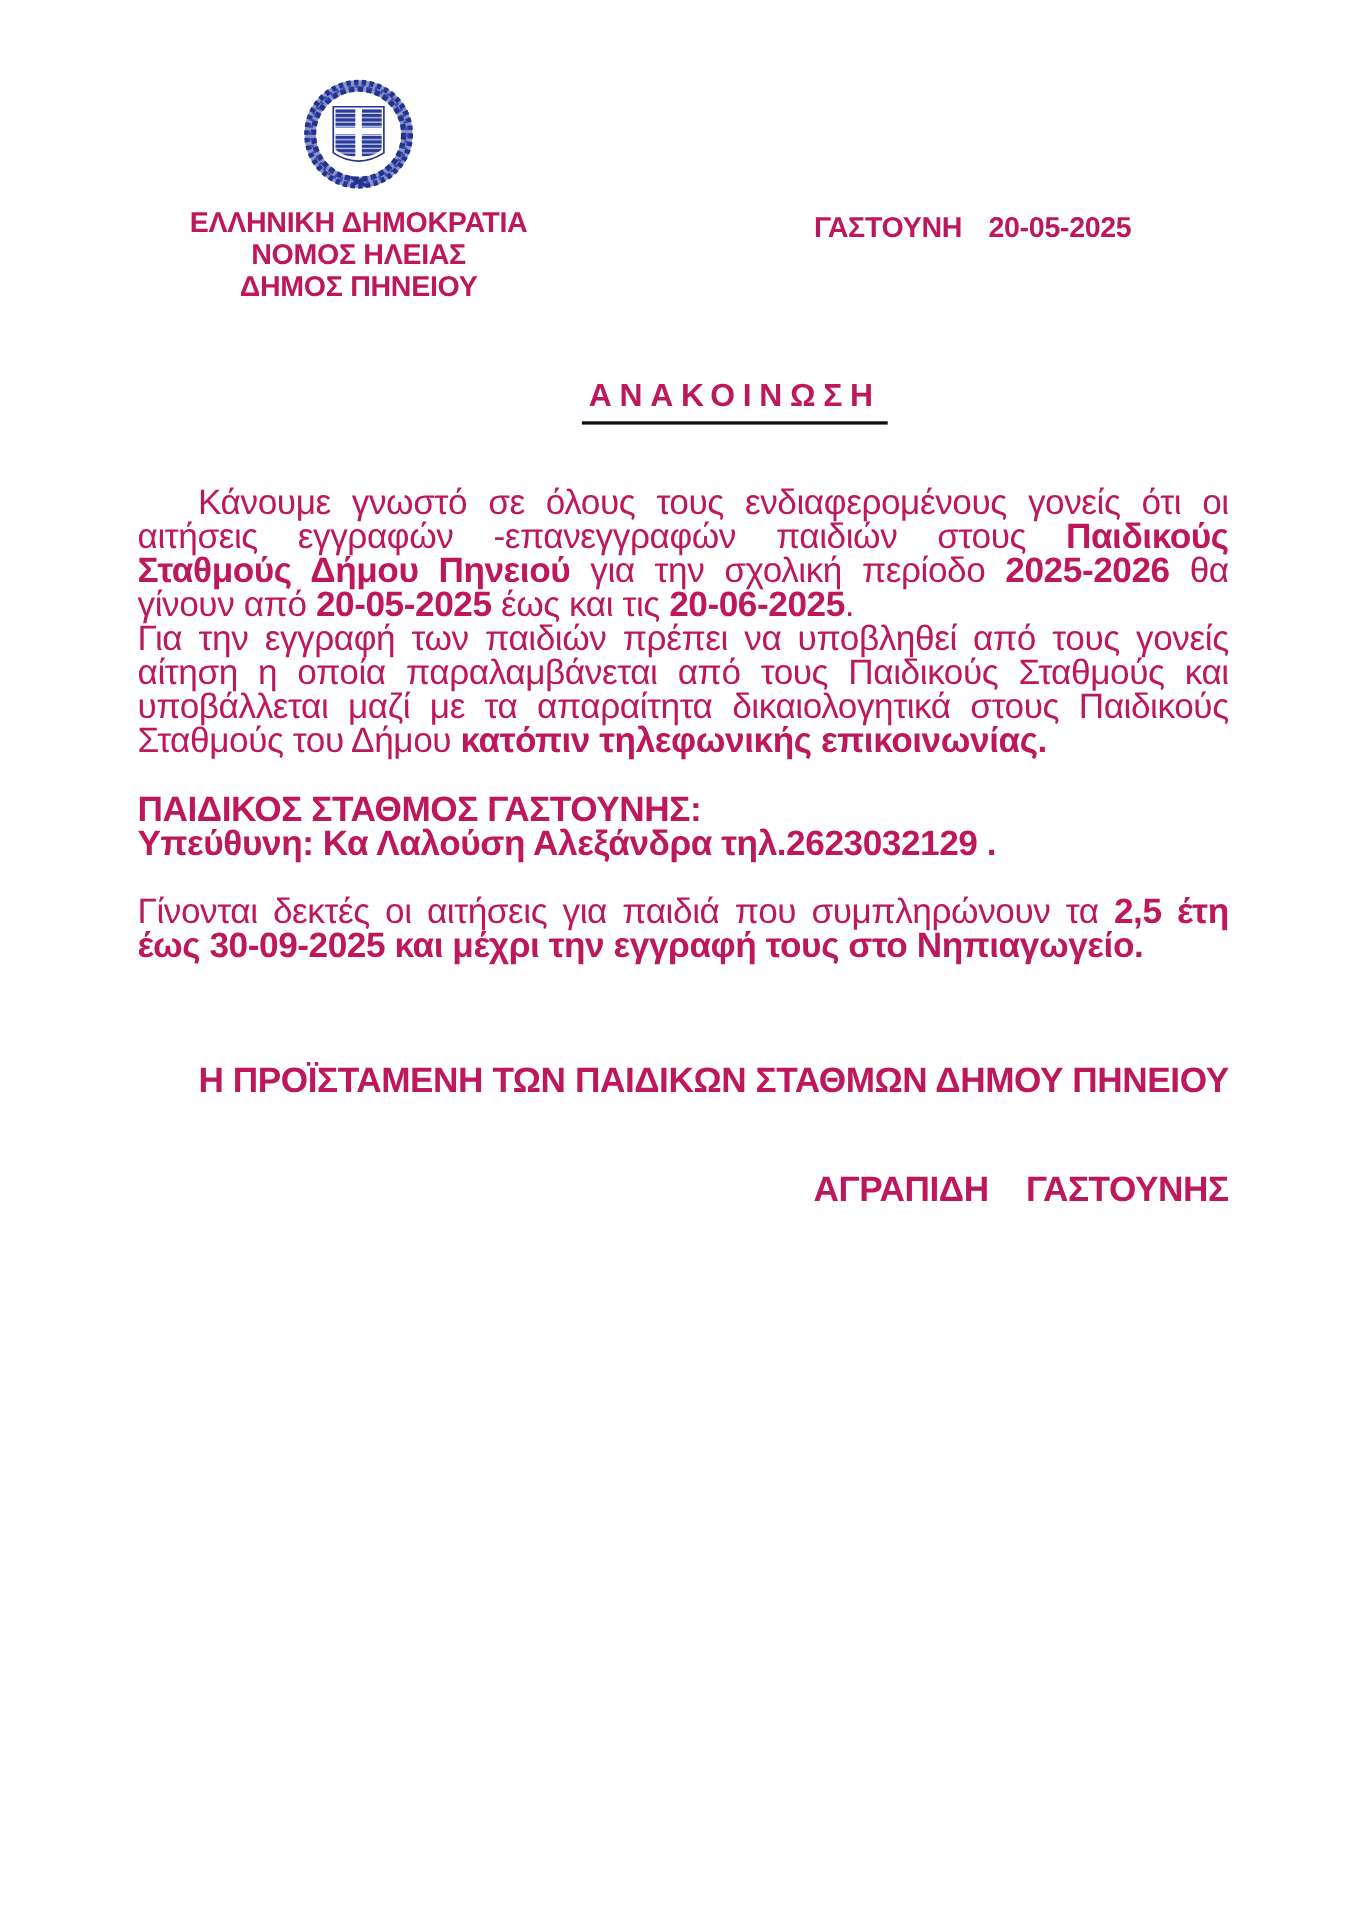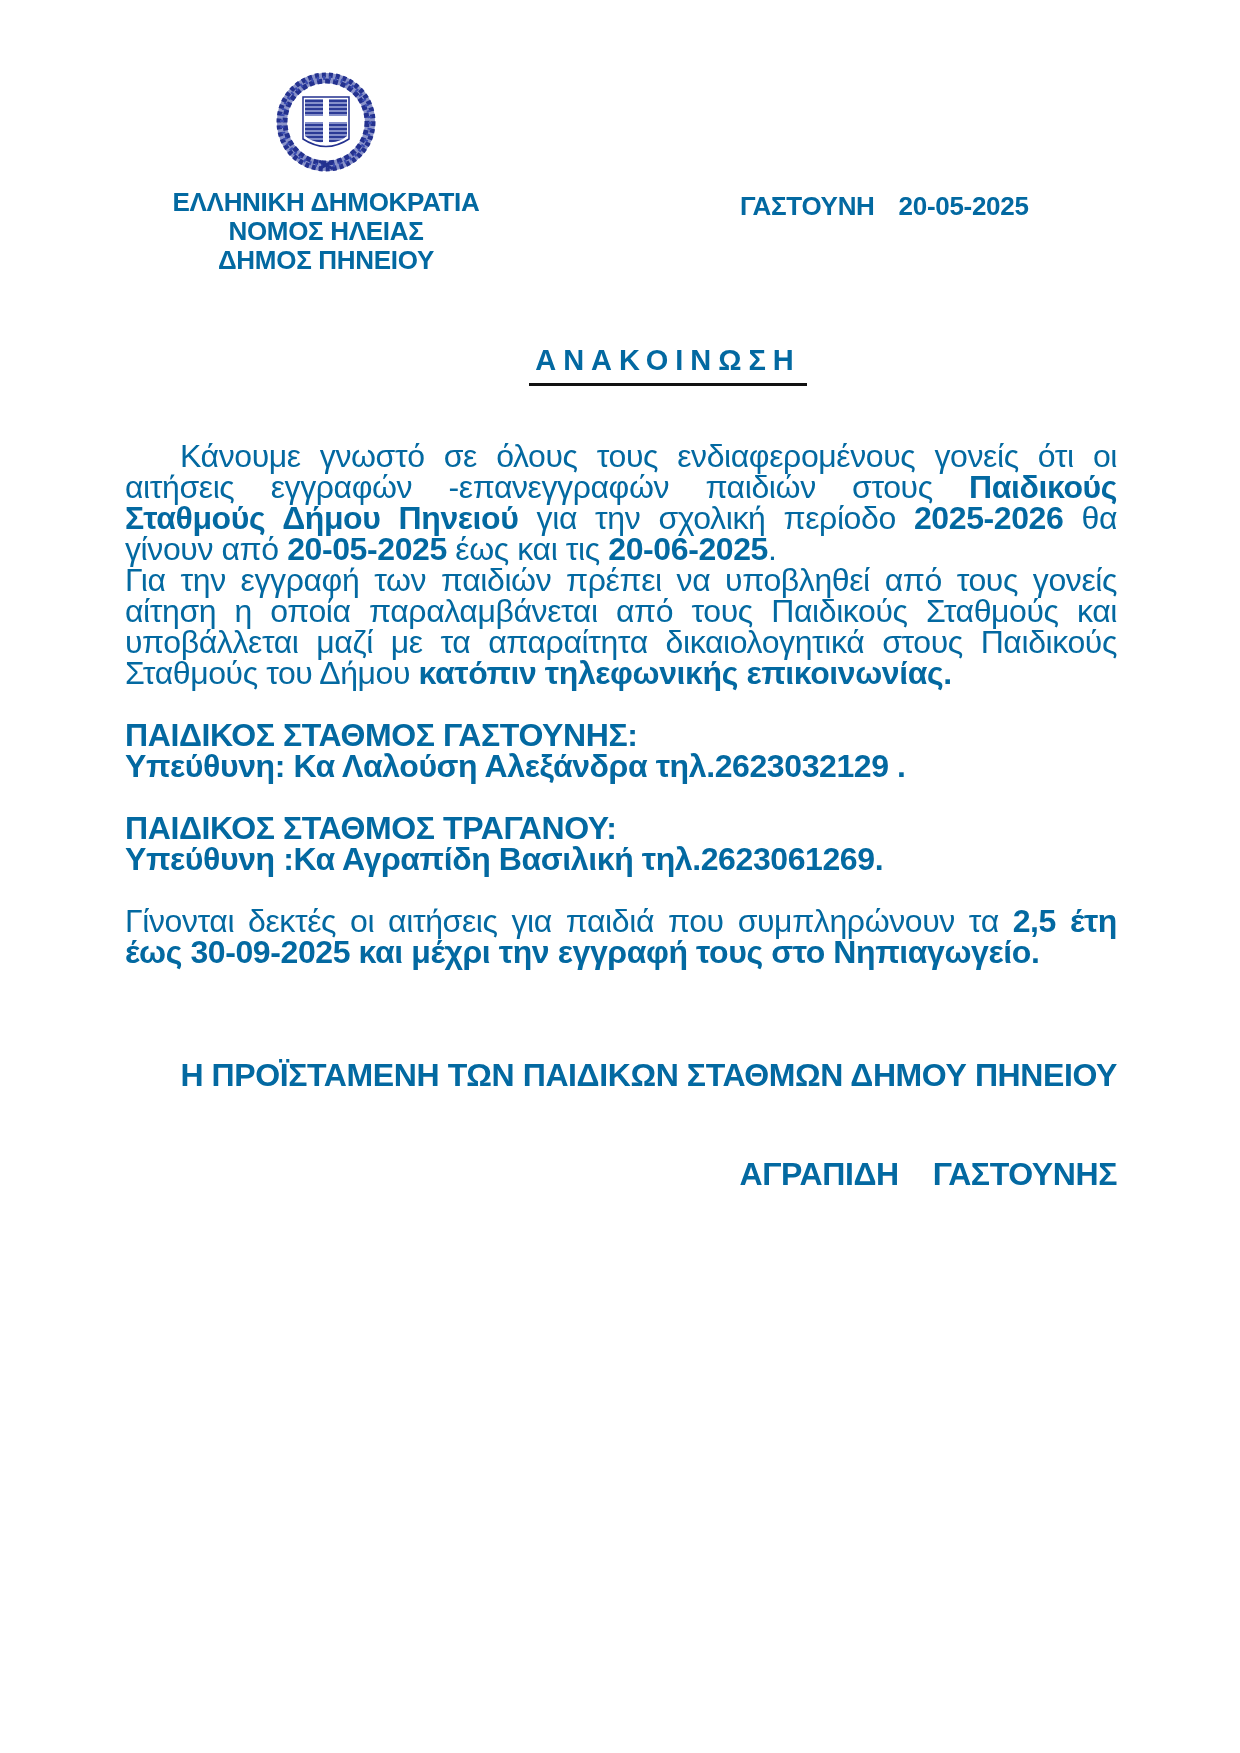--- a/index.html
+++ b/index.html
@@ -8,7 +8,7 @@
     width:1240px;height:1753px;
     background:#ffffff;
     font-family:"Liberation Sans","DejaVu Sans",sans-serif;
-    color:#0369a1;
+    color:#be185d;
     overflow:hidden;
   }
   

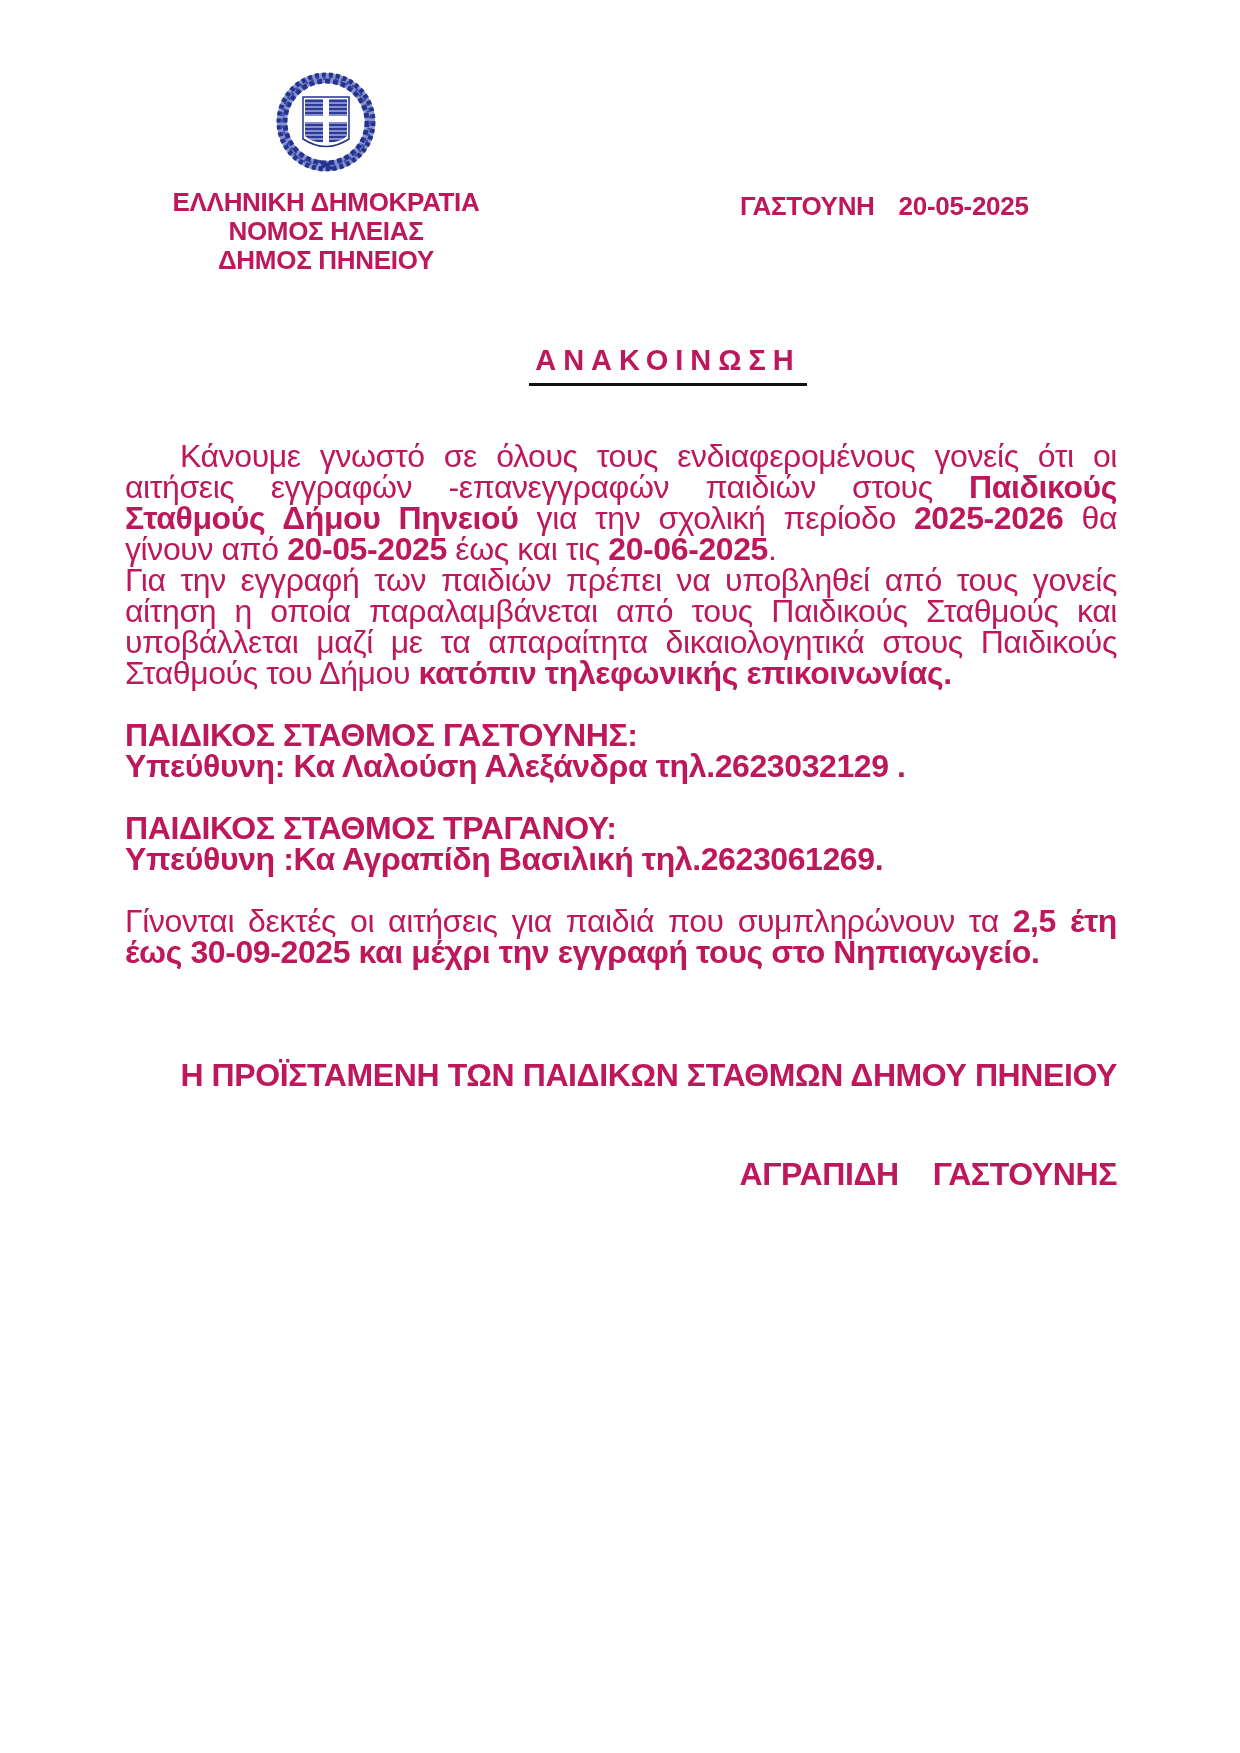--- a/index.html
+++ b/index.html
@@ -100,10 +100,6 @@
         <div class="ln"><span class="bold">ΠΑΙΔΙΚΟΣ ΣΤΑΘΜΟΣ ΓΑΣΤΟΥΝΗΣ:</span></div>
         <div class="ln"><span class="bold">Υπεύθυνη: Κα Λαλούση Αλεξάνδρα τηλ.2623032129 .</span></div>
       </div>
-      <div class="blk g1">
-        <div class="ln"><span class="bold">ΠΑΙΔΙΚΟΣ ΣΤΑΘΜΟΣ ΤΡΑΓΑΝΟΥ:</span></div>
-        <div class="ln"><span class="bold">Υπεύθυνη :Κα Αγραπίδη Βασιλική τηλ.2623061269.</span></div>
-      </div>
       <div class="blk justify g1">
         <div class="ln"><span>Γίνονται δεκτές οι αιτήσεις για παιδιά που συμπληρώνουν τα </span><span class="bold">2,5 έτη έως 30-09-2025 και μέχρι την εγγραφή τους στο Νηπιαγωγείο.</span></div>
       </div>

